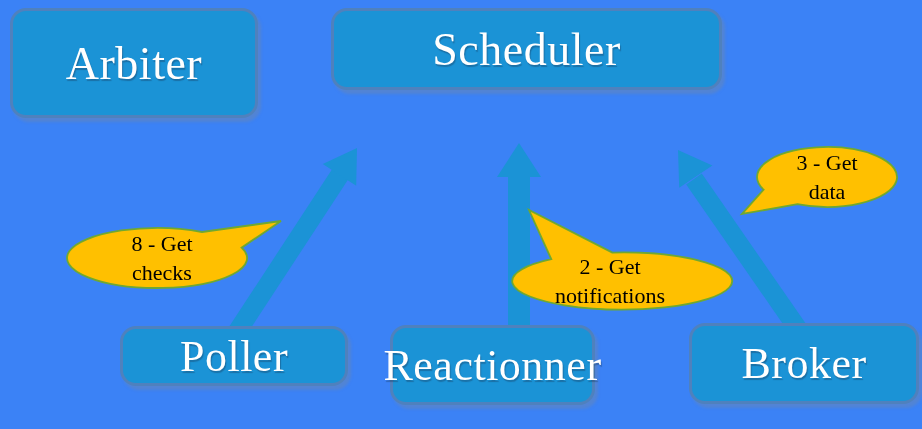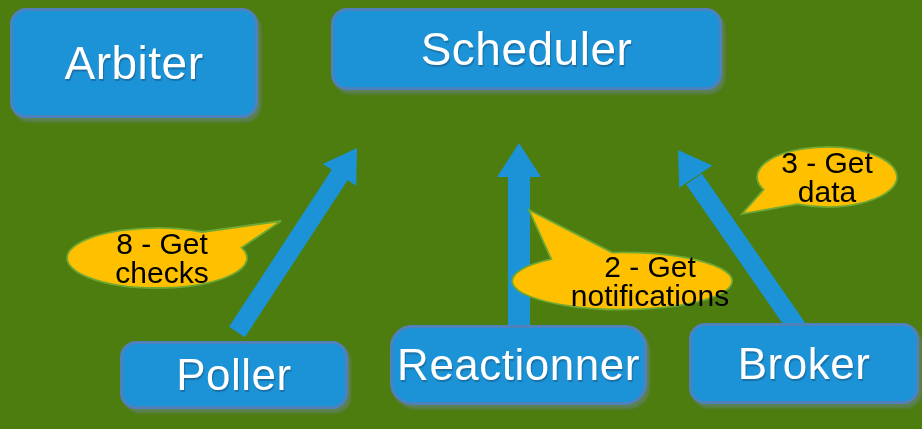--- a/index.html
+++ b/index.html
@@ -7,9 +7,9 @@
     position: relative;
     width: 922px;
     height: 429px;
-    background: #4d7c0f;
+    background: #3b82f6;
     overflow: hidden;
-    font-family: Liberation Sans, sans-serif;
+    font-family: Liberation Serif, serif;
   }
   .layer-svg {
     position: absolute;

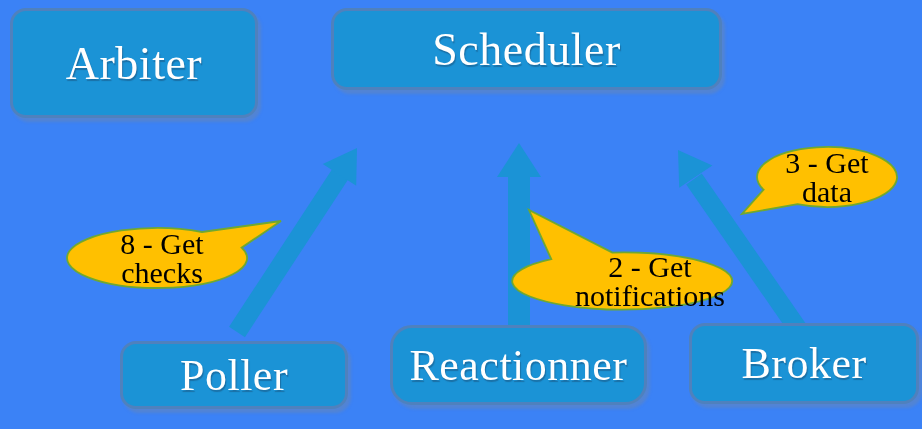--- a/index.html
+++ b/index.html
@@ -45,7 +45,7 @@
     align-items: center;
     justify-content: center;
     text-align: center;
-    font-size: 30px;
+    font-size: 22px;
     line-height: 29px;
     color: var(--bubble-text, #000000);
     white-space: pre-line;

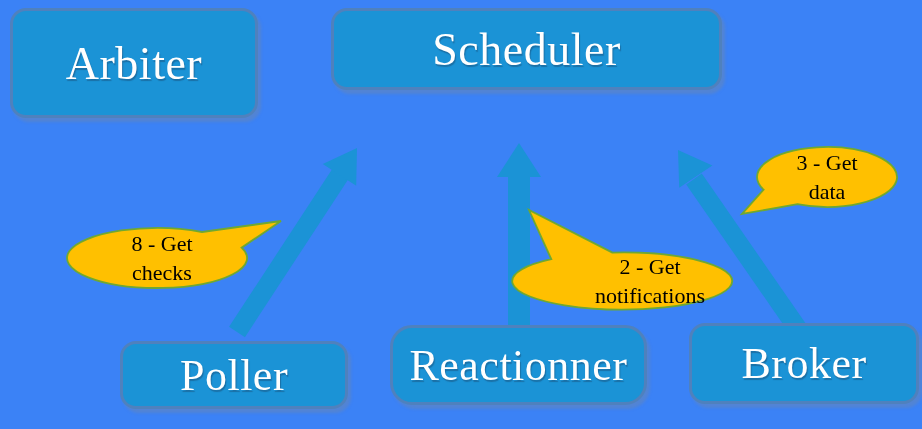--- a/index.html
+++ b/index.html
@@ -51,7 +51,7 @@
     white-space: pre-line;
   }
   .callout-label-1 { left: 72px;  top: 228px; width: 180px; height: 60px; }
-  .callout-label-2 { left: 540px; top: 251px; width: 220px; height: 60px; }
+  .callout-label-2 { left: 500px; top: 251px; width: 220px; height: 60px; }
   .callout-label-3 { left: 757px; top: 147px; width: 140px; height: 60px; }
 </style>
 </head>

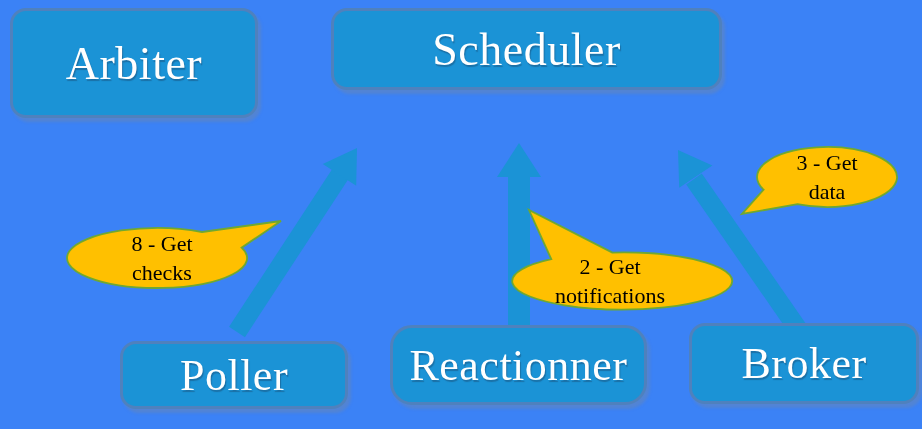--- a/index.html
+++ b/index.html
@@ -35,7 +35,7 @@
   .node-sm { font-size: 44px; }
   .node-arbiter     { left: 10px;  top: 8px;   width: 248px; height: 110px; }
   .node-scheduler   { left: 331px; top: 8px;   width: 391px; height: 82px; }
-  .node-poller      { left: 120px; top: 341px; width: 228px; height: 68px; }
+  .node-poller      { left: 120px; top: 326px; width: 228px; height: 60px; }
   .node-reactionner { left: 390px; top: 325px; width: 257px; height: 80px; border-radius: 22px; }
   .node-broker      { left: 689px; top: 323px; width: 230px; height: 81px; }
   .callout-label {

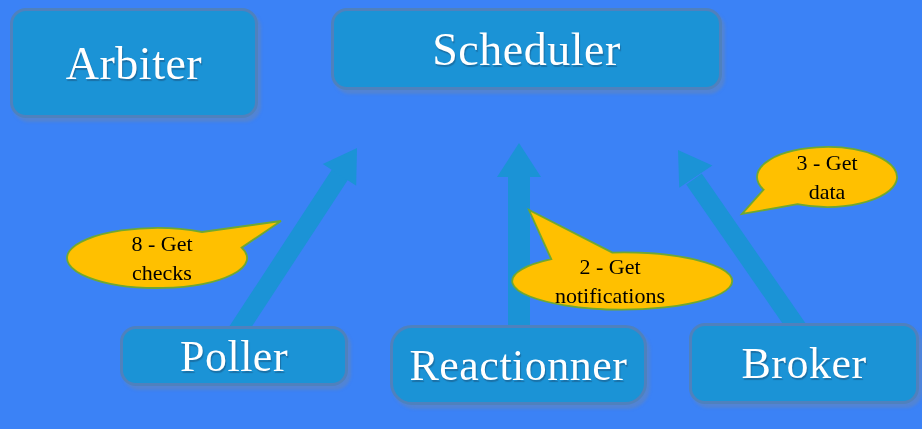--- a/index.html
+++ b/index.html
@@ -36,7 +36,7 @@
   .node-arbiter     { left: 10px;  top: 8px;   width: 248px; height: 110px; }
   .node-scheduler   { left: 331px; top: 8px;   width: 391px; height: 82px; }
   .node-poller      { left: 120px; top: 326px; width: 228px; height: 60px; }
-  .node-reactionner { left: 390px; top: 325px; width: 257px; height: 80px; border-radius: 22px; }
+  .node-reactionner { left: 390px; top: 325px; width: 205px; height: 80px; }
   .node-broker      { left: 689px; top: 323px; width: 230px; height: 81px; }
   .callout-label {
     position: absolute;

